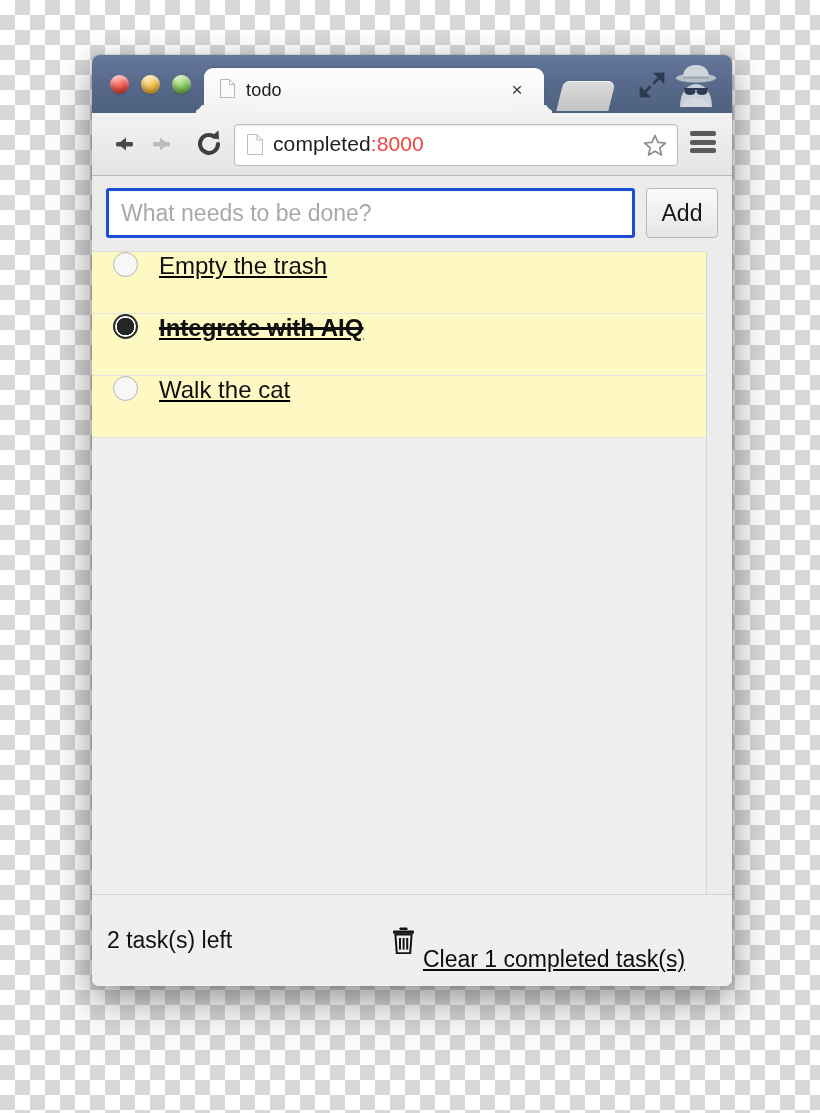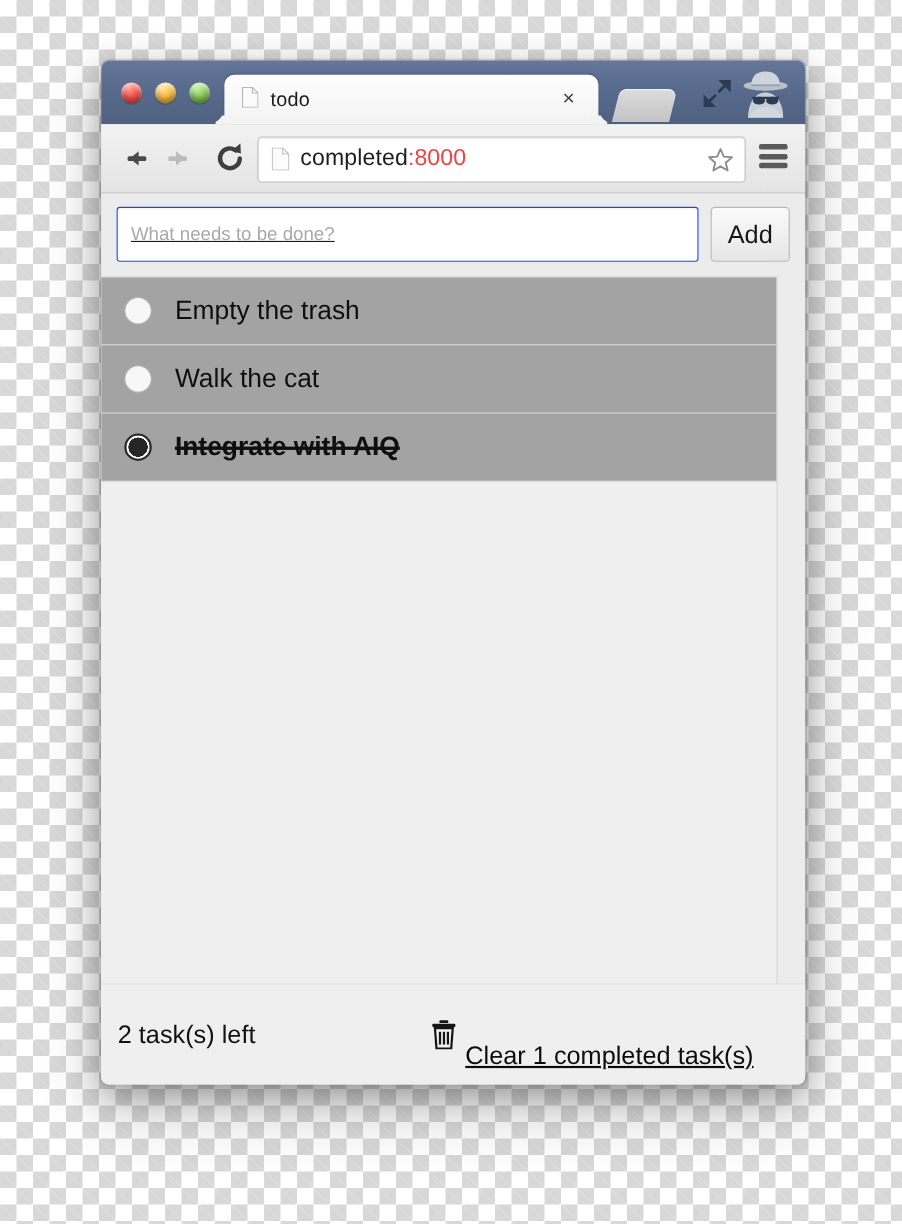--- a/index.html
+++ b/index.html
@@ -202,16 +202,15 @@
     flex: 1;
     height: 50px;
     box-sizing: border-box;
-    border: 1px solid #1d4ed8;
+    border: 3px solid #1d4ed8;
     background: #fff;
     border-radius: 3px;
     font-family: "Liberation Sans", sans-serif;
-    font-size: 17px;
+    font-size: 23px;
     color: #1b1b1b;
     padding: 0 12px;
     outline: none;
     box-shadow: inset 0 1px 2px rgba(0,0,0,0.06);
-    text-decoration: underline;
   }
   .todo-input::placeholder { color: #a9a9a9; }
   .add-btn {

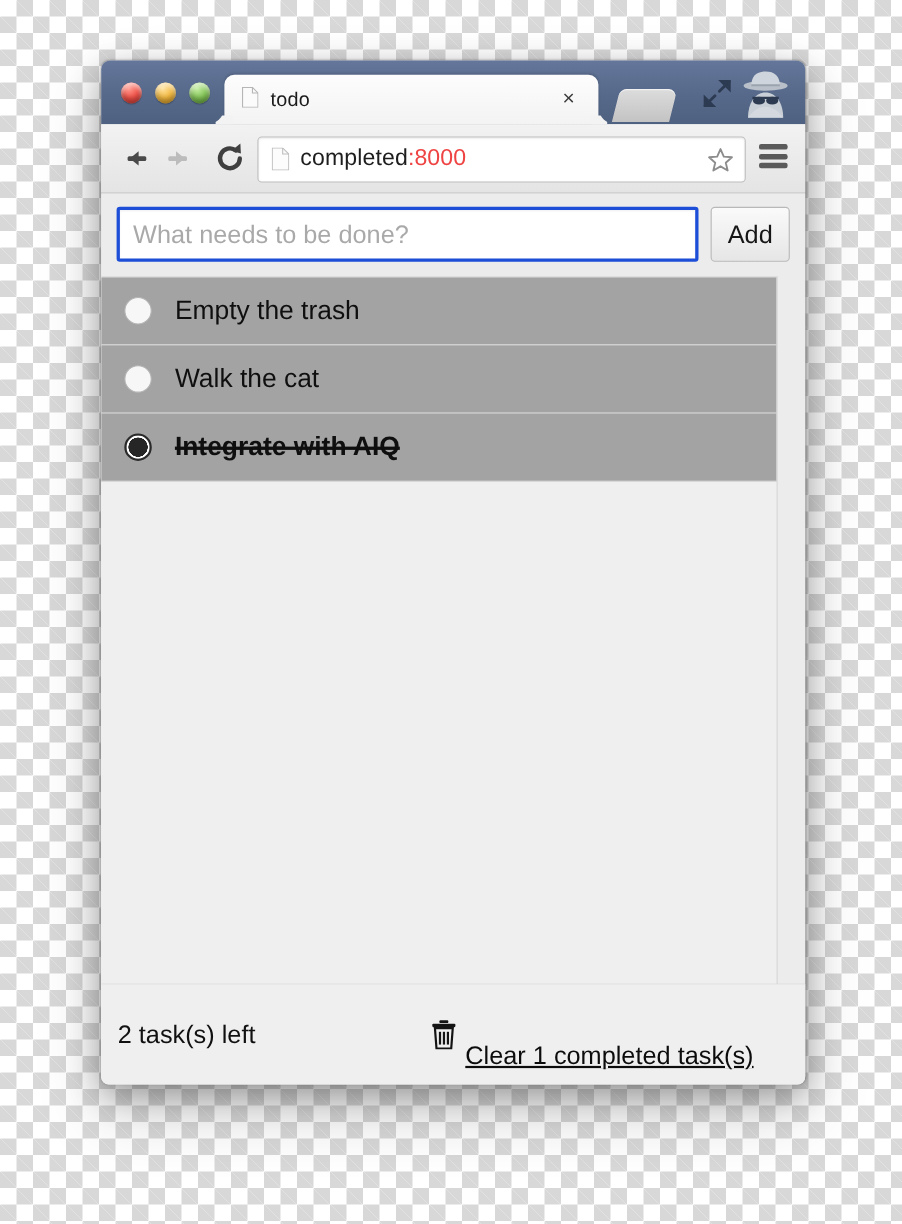--- a/index.html
+++ b/index.html
@@ -239,10 +239,10 @@
   .todo-item {
     position: relative;
     height: 61px;
-    background: #a3a3a3;
+    background: #fef9c3;
     border-bottom: 1px solid #e2e2e2;
     display: flex;
-    align-items: center;
+    text-decoration: underline;
   }
   .radio {
     margin-left: 21px;

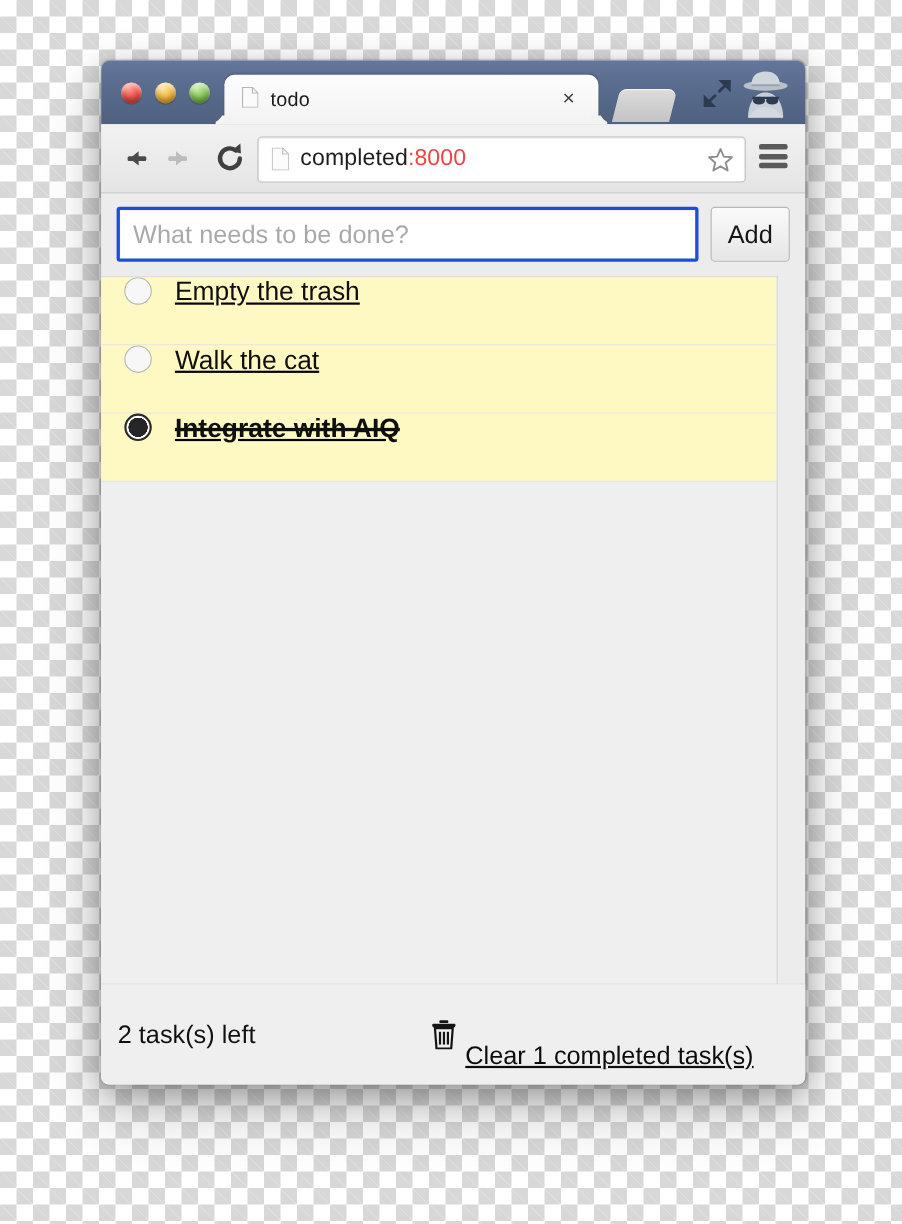--- a/index.html
+++ b/index.html
@@ -403,13 +403,13 @@
         <span class="radio"></span>
         <span class="todo-label">Empty the trash</span>
       </div>
+      <div class="todo-item done">
+        <span class="radio checked"></span>
+        <span class="todo-label">Integrate with AIQ</span>
+      </div>
       <div class="todo-item">
         <span class="radio"></span>
         <span class="todo-label">Walk the cat</span>
-      </div>
-      <div class="todo-item done">
-        <span class="radio checked"></span>
-        <span class="todo-label">Integrate with AIQ</span>
       </div>
     </div>
 

